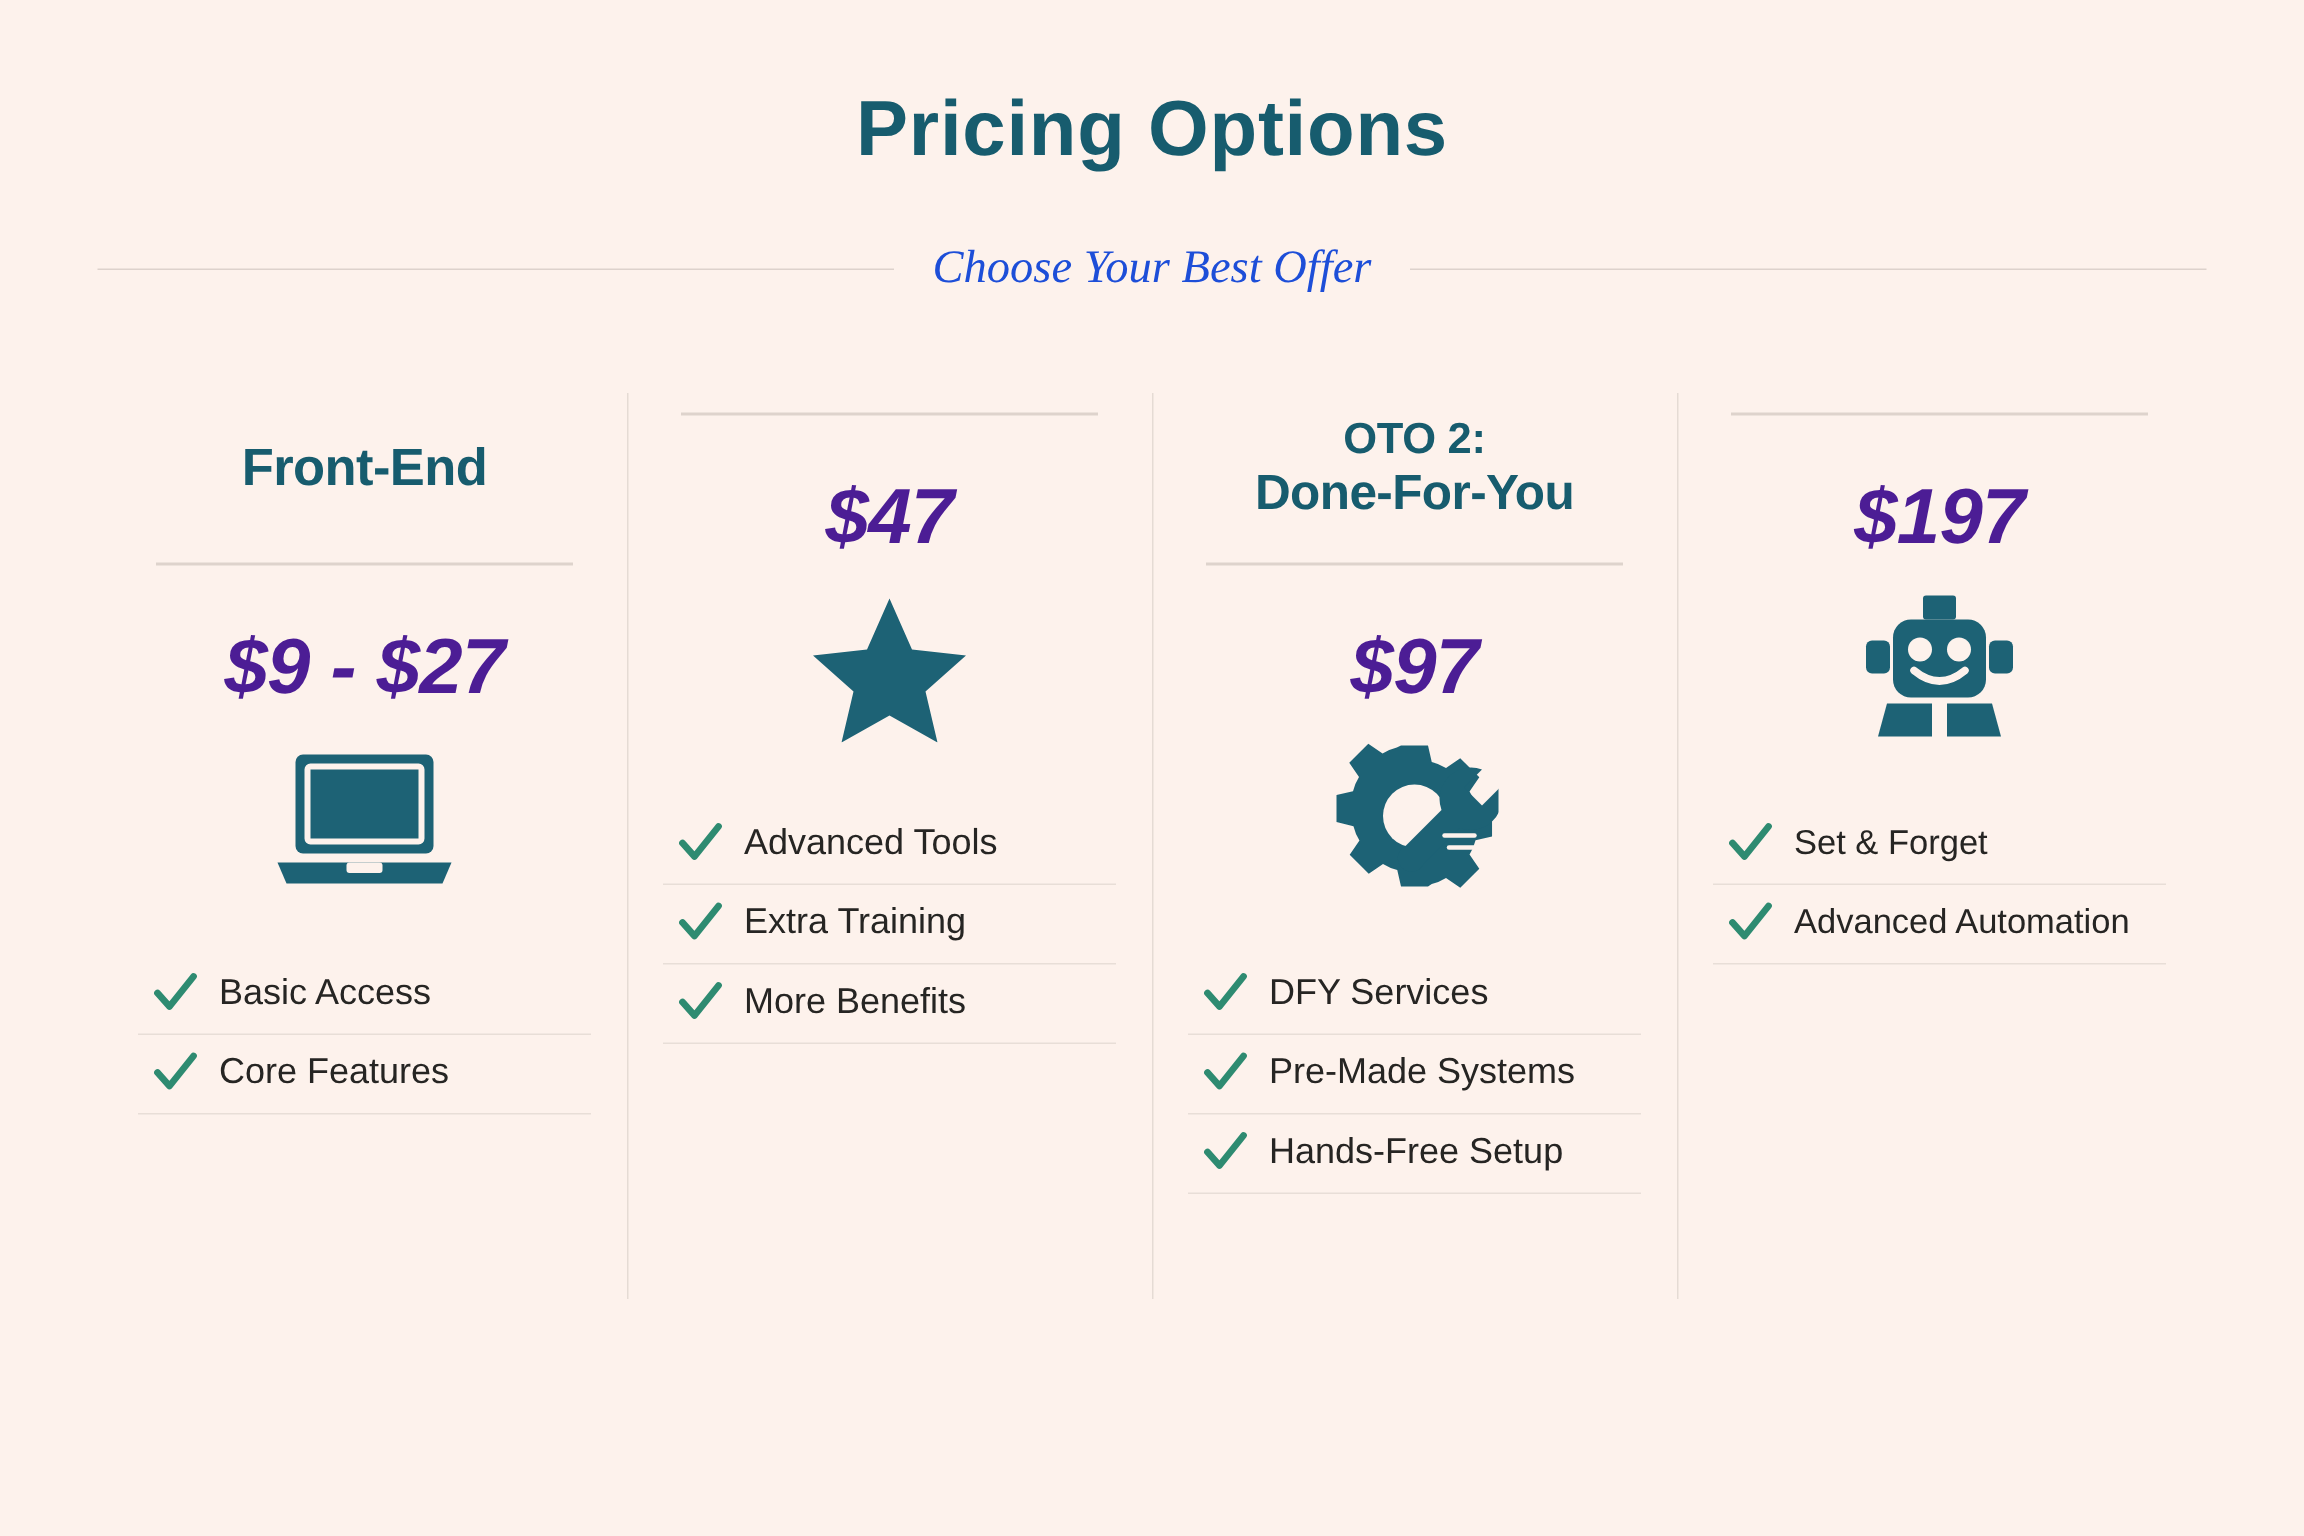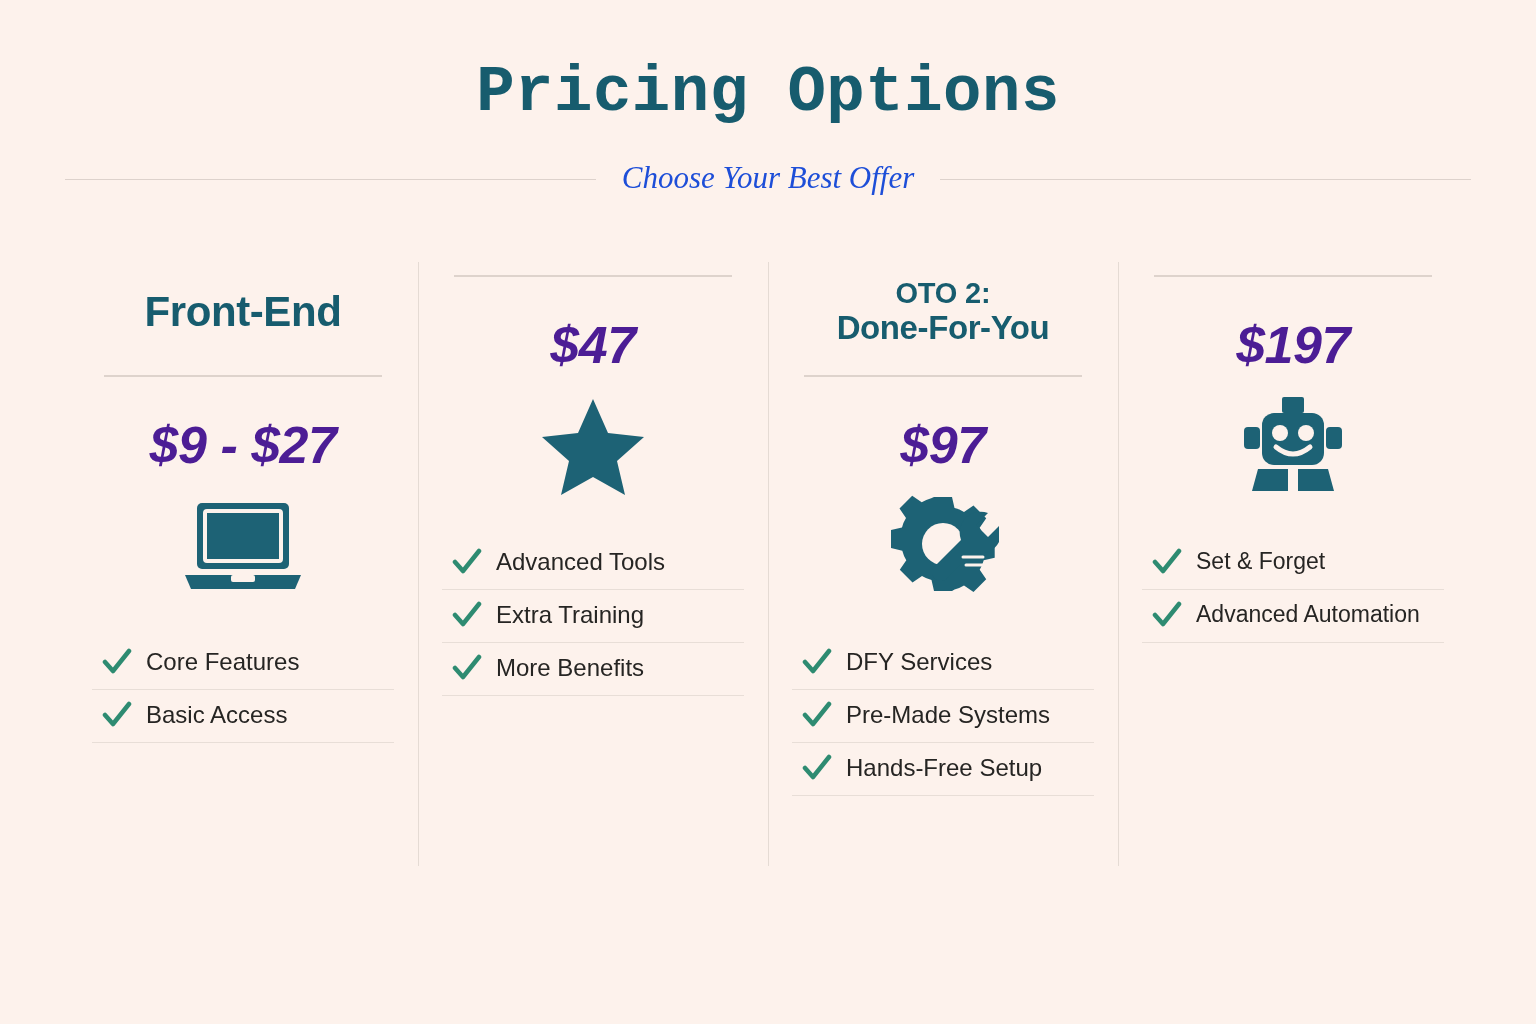--- a/index.html
+++ b/index.html
@@ -37,8 +37,8 @@
     top: 58px;
     width: 1536px;
     text-align: center;
-    font-family: Liberation Mono, monospace;
-    font-size: 64px;
+    font-family: Liberation Sans, sans-serif;
+    font-size: 52px;
     font-weight: 700;
     color: #175c6e;
     letter-spacing: 0.5px;

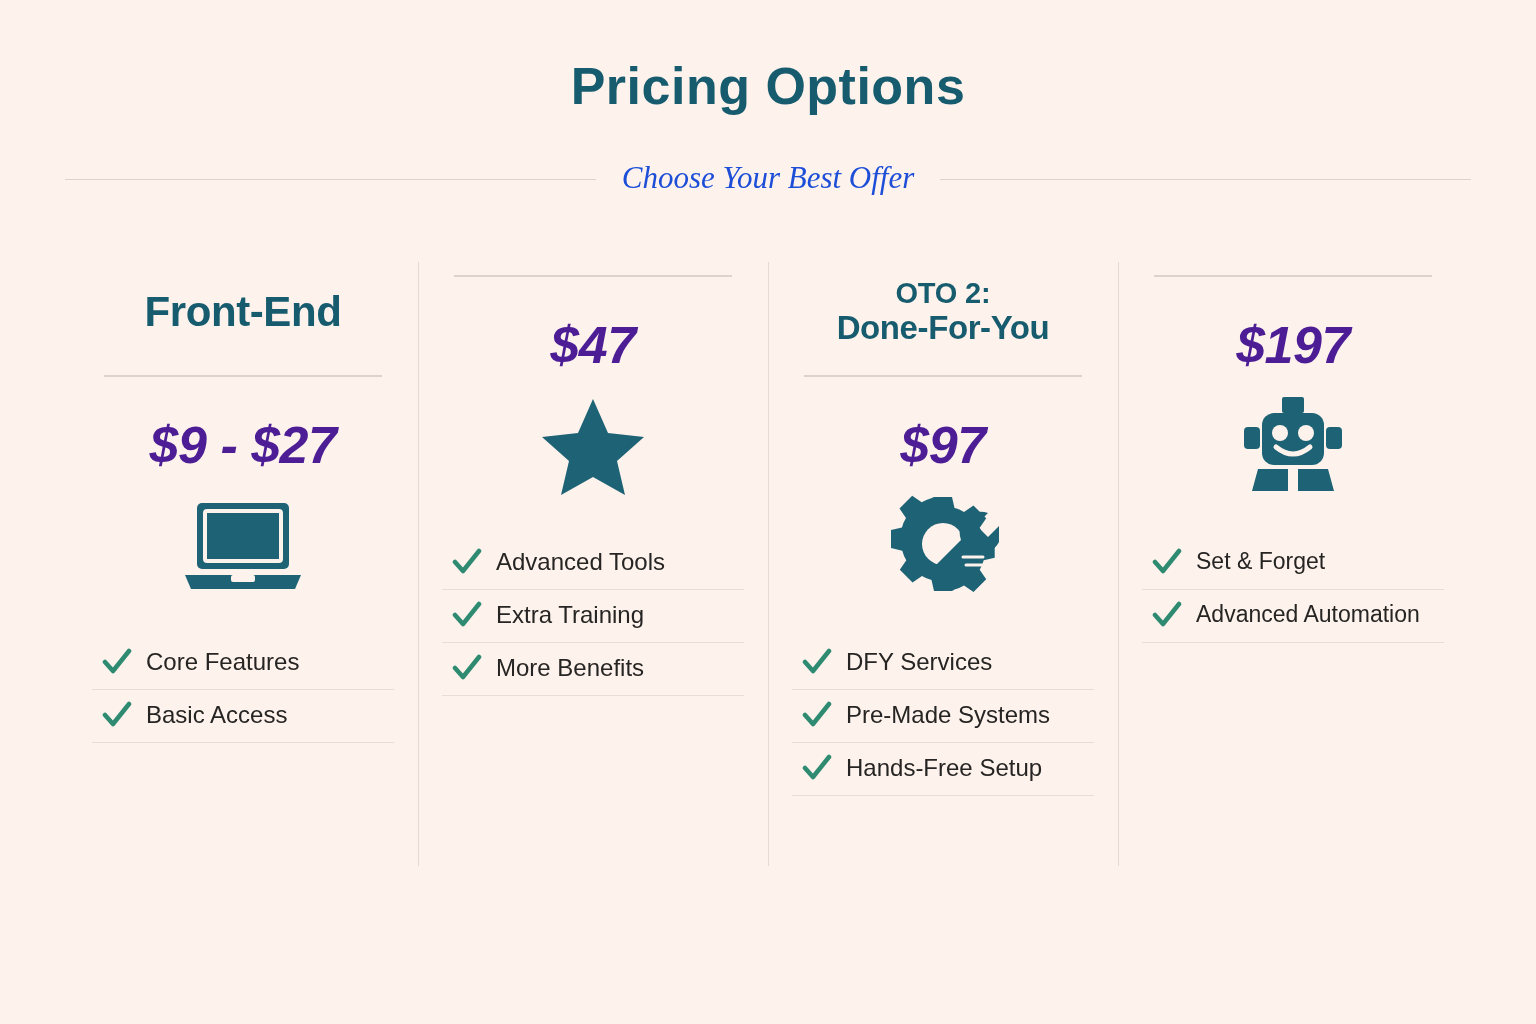--- a/index.html
+++ b/index.html
@@ -121,7 +121,7 @@
     letter-spacing: -0.4px;
   }
   .col-title.single .title-line2 {
-    font-size: 42px;
+    font-size: 35px;
   }
 
   .title-rule {

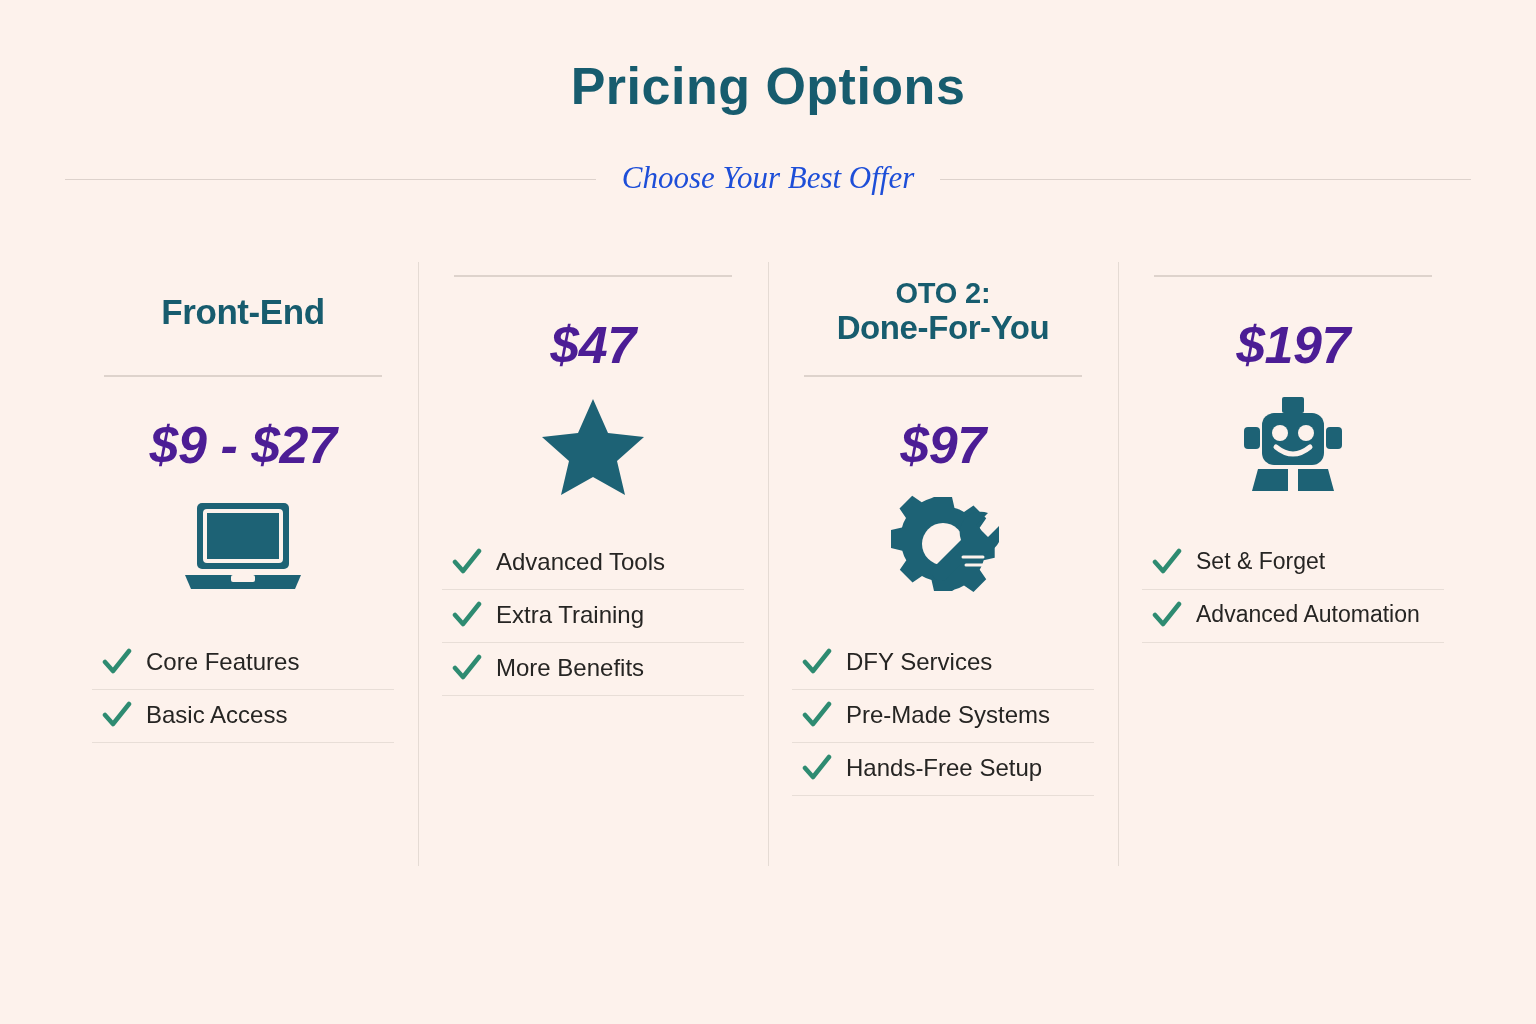--- a/index.html
+++ b/index.html
@@ -219,13 +219,13 @@
           <svg class="check-icon" viewBox="0 0 30 30" aria-hidden="true">
             <path d="M3 15 L11 24 L27 4" fill="none" stroke="#2e8b71" stroke-width="4.5" stroke-linecap="round" stroke-linejoin="round"></path>
           </svg>
+          <span class="feature-label">Basic Access</span>
+        </div>
+        <div class="feature">
+          <svg class="check-icon" viewBox="0 0 30 30" aria-hidden="true">
+            <path d="M3 15 L11 24 L27 4" fill="none" stroke="#2e8b71" stroke-width="4.5" stroke-linecap="round" stroke-linejoin="round"></path>
+          </svg>
           <span class="feature-label">Core Features</span>
-        </div>
-        <div class="feature">
-          <svg class="check-icon" viewBox="0 0 30 30" aria-hidden="true">
-            <path d="M3 15 L11 24 L27 4" fill="none" stroke="#2e8b71" stroke-width="4.5" stroke-linecap="round" stroke-linejoin="round"></path>
-          </svg>
-          <span class="feature-label">Basic Access</span>
         </div>
       </div>
     </div>

